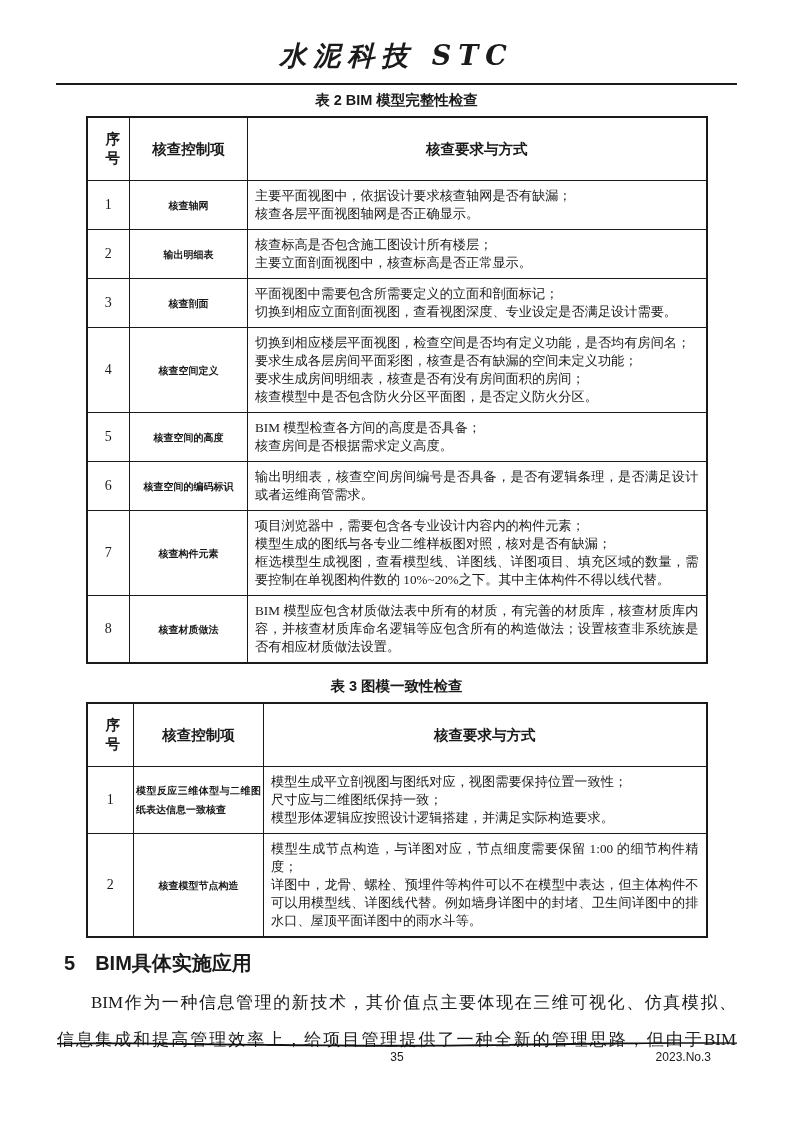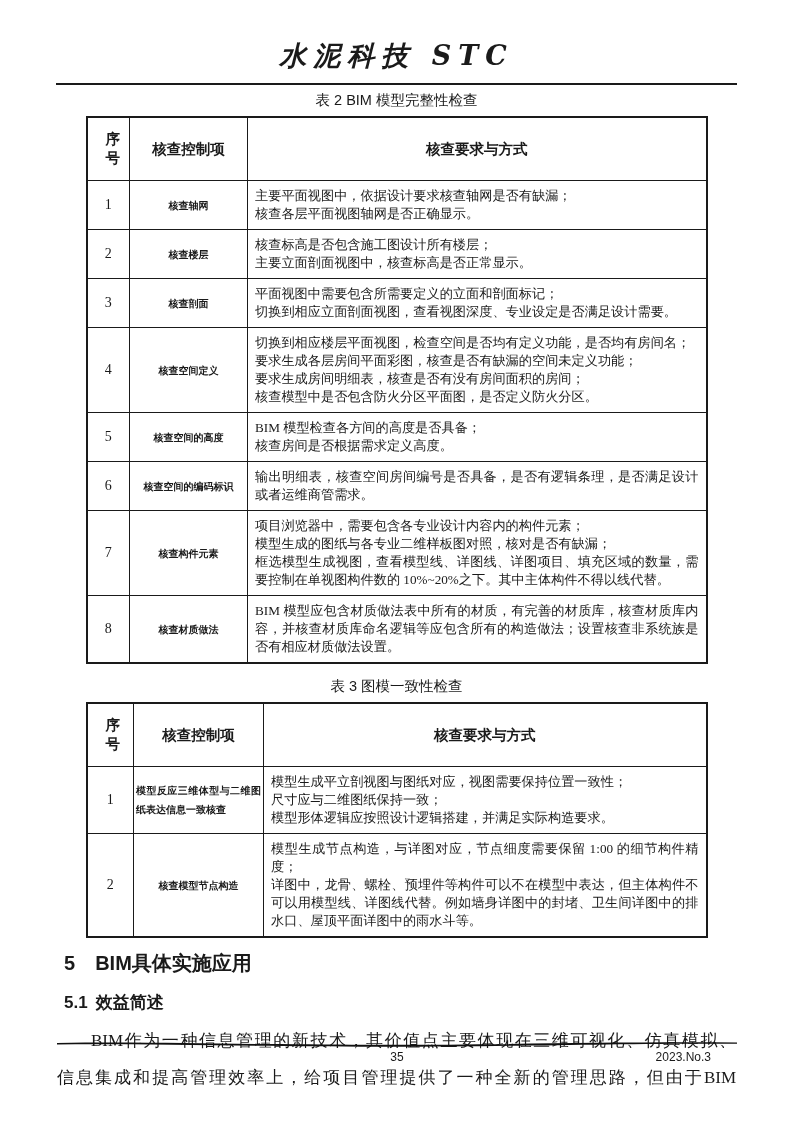--- a/index.html
+++ b/index.html
@@ -35,7 +35,7 @@
   .table-caption {
     text-align: center;
     font-family: "Liberation Sans", sans-serif;
-    font-weight: normal;
+    font-weight: bold;
     font-size: 14.5px;
     line-height: 20px;
     margin: 5px 0 6px 0;

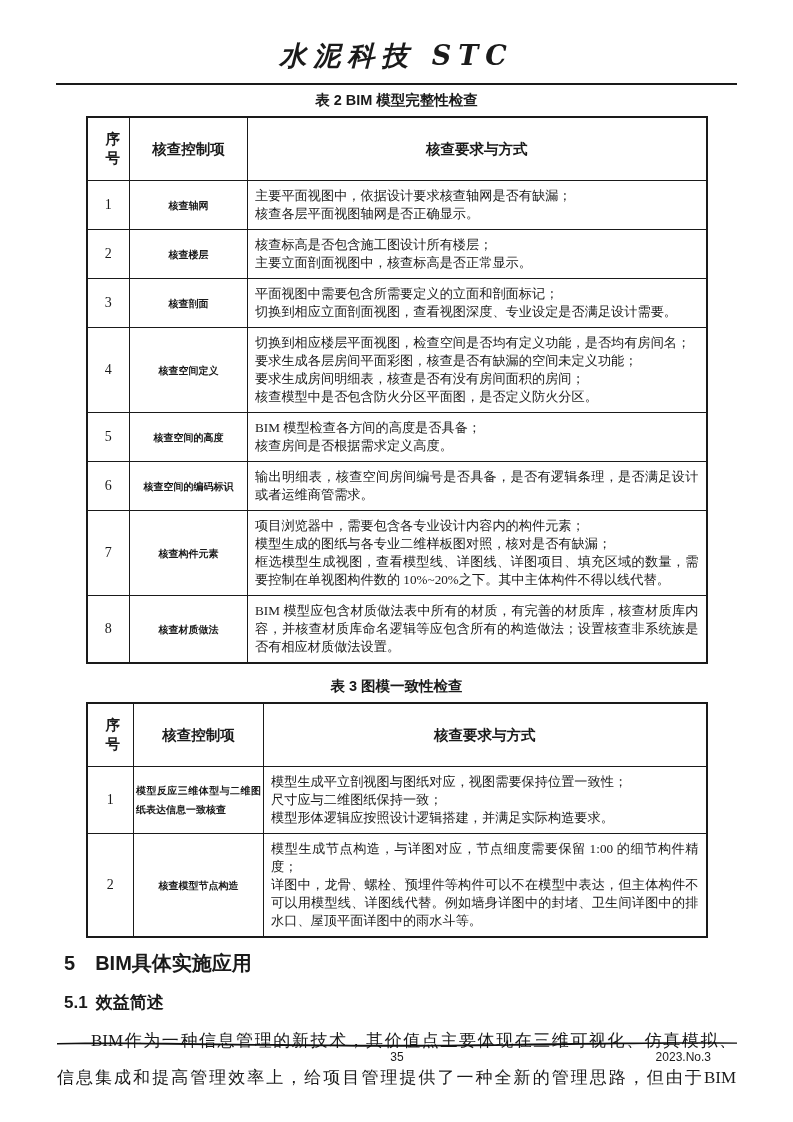--- a/index.html
+++ b/index.html
@@ -157,7 +157,7 @@
       </tr>
       <tr>
         <td class="c-no">2</td>
-        <td class="c-item">核查楼层</td>
+        <td class="c-item">输出明细表</td>
         <td class="c-req">核查标高是否包含施工图设计所有楼层；
 主要立面剖面视图中，核查标高是否正常显示。</td>
       </tr>

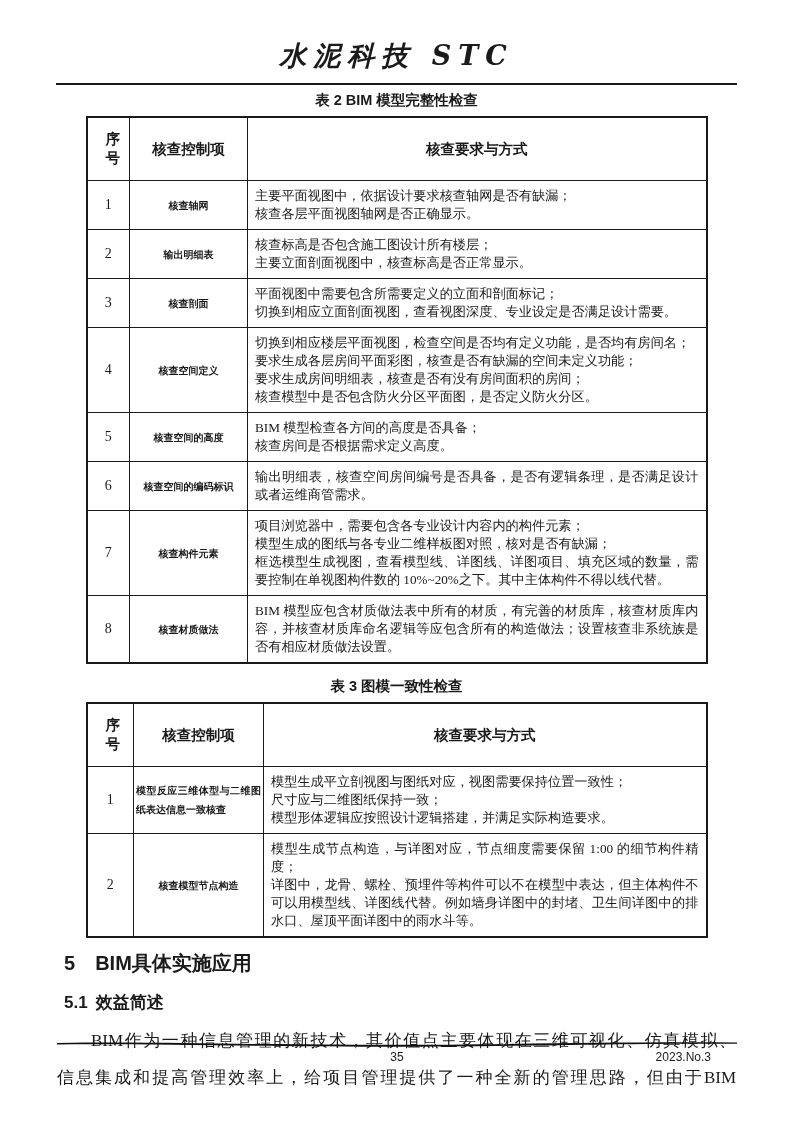--- a/index.html
+++ b/index.html
@@ -235,9 +235,6 @@
   <div class="h1">
     <span class="num">5</span><span>BIM具体实施应用</span>
   </div>
-  <div class="h2">
-    <span class="num">5.1</span><span>效益简述</span>
-  </div>
 
   <div class="para">
     <div class="pline first">BIM作为一种信息管理的新技术，其价值点主要体现在三维可视化、仿真模拟、</div>

